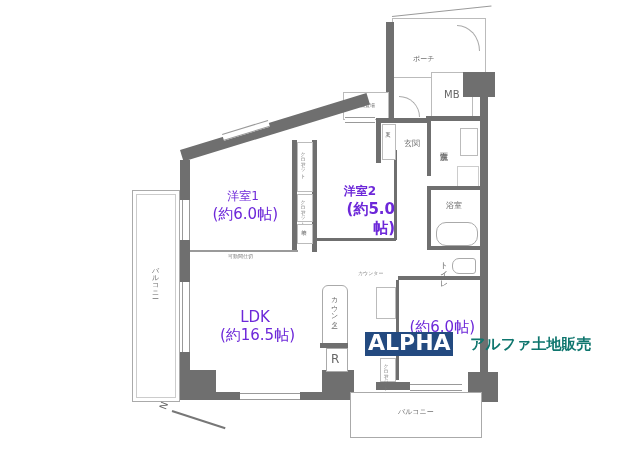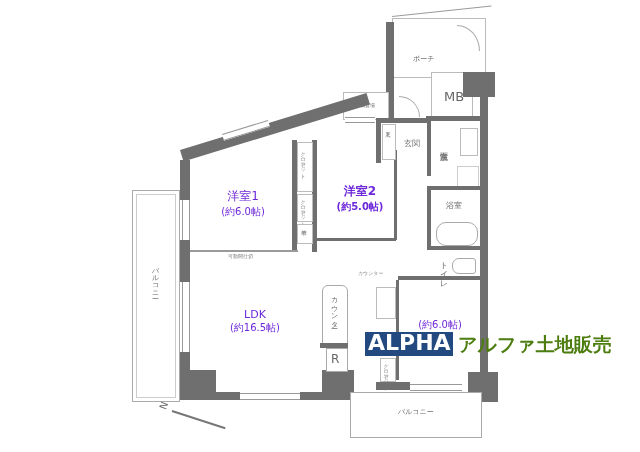--- a/index.html
+++ b/index.html
@@ -29,7 +29,7 @@
 <div class="wall" style="left:386px;top:22px;width:8px;height:100px;"></div>
 <div class="lbl" style="left:413px;top:54px;font-size:7px;">ポーチ</div>
 <div class="thin" style="left:431px;top:72px;width:40px;height:44px;border-color:#bbb;"></div>
-<div class="lbl" style="left:444px;top:89px;font-size:13px;">MB</div>
+<div class="lbl" style="left:444px;top:89px;font-size:10px;">MB</div>
 <div class="wall" style="left:463px;top:72px;width:32px;height:25px;"></div>
 <div class="door-arc" style="left:457px;top:25px;width:22px;height:25px;"></div>
 

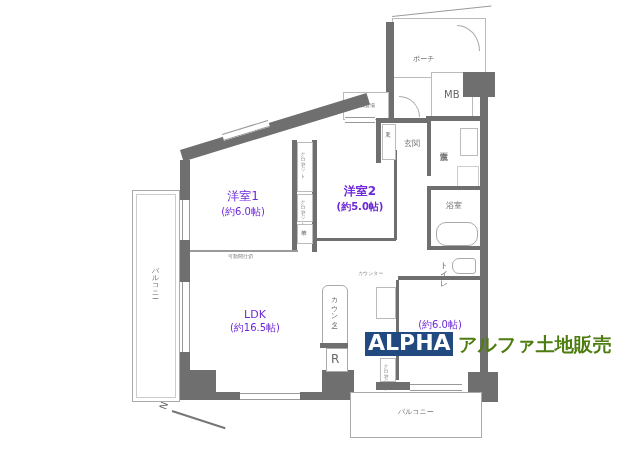--- a/index.html
+++ b/index.html
@@ -13,7 +13,7 @@
   .vert { writing-mode: vertical-rl; text-orientation: upright; }
   .room { position:absolute; text-align:center; color:#6d28d9; }
   .room .nm { font-size:12px; display:block; }
-  .room .sz { font-size:10px; display:block; }
+  .room .sz { font-size:15px; display:block;text-align:right; }
   .win { position:absolute; border-top:1px solid #999; border-bottom:1px solid #999; background:#fff; }
   .winv { position:absolute; border-left:1px solid #999; border-right:1px solid #999; background:#fff; }
   .door-arc { position:absolute; border:1px solid #aaa; border-radius:0 100% 0 0; border-left:none; border-bottom:none; }

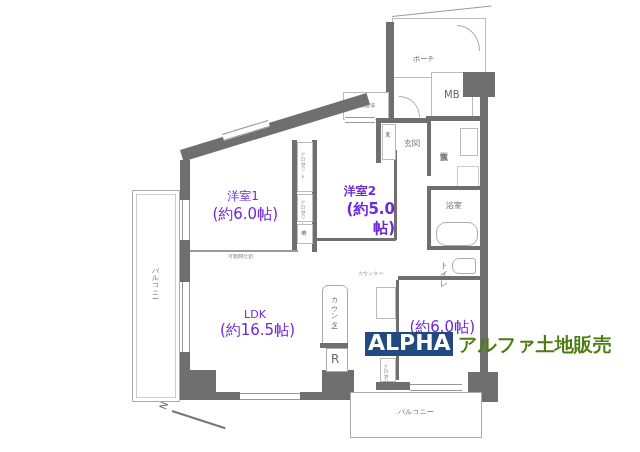--- a/index.html
+++ b/index.html
@@ -118,7 +118,7 @@
 <div class="lbl" style="left:331px;top:352px;font-size:12px;">R</div>
 
 <div class="room" style="left:215px;top:308px;width:80px;">
-  <span class="nm" style="font-size:11px;">LDK</span>
+  <span class="nm" style="font-size:15px;">LDK</span>
   <span class="sz">(約16.5帖)</span>
 </div>
 

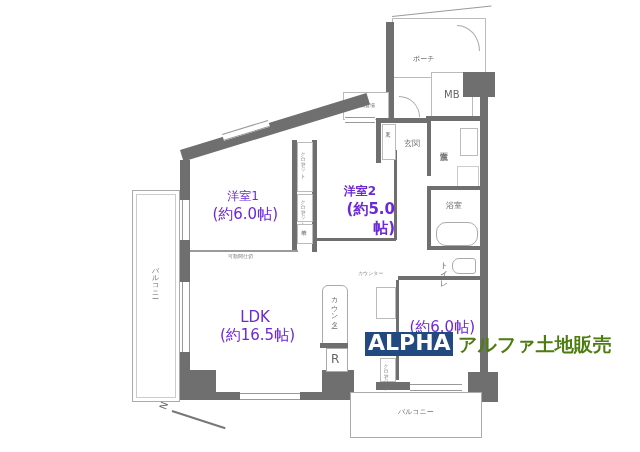--- a/index.html
+++ b/index.html
@@ -19,7 +19,7 @@
   .door-arc { position:absolute; border:1px solid #aaa; border-radius:0 100% 0 0; border-left:none; border-bottom:none; }
   .logo-band { position:absolute; left:365px; top:332px; width:88px; height:24px; background:#234a80; }
   .logo-en { position:absolute; left:368px; top:330px; font-family:"DejaVu Sans", sans-serif; font-weight:bold; font-size:22px; color:#ffffff; letter-spacing:0px; line-height:26px; }
-  .logo-jp { position:absolute; left:458px; top:331px; font-family:"DejaVu Sans", sans-serif; font-weight:bold; font-size:19px; color:#4d7c0f; line-height:26px; }
+  .logo-jp { position:absolute; left:470px; top:331px; font-family:"DejaVu Sans", sans-serif; font-weight:bold; font-size:15px; color:#0f766e; line-height:26px; }
 </style>
 </head>
 <body>

